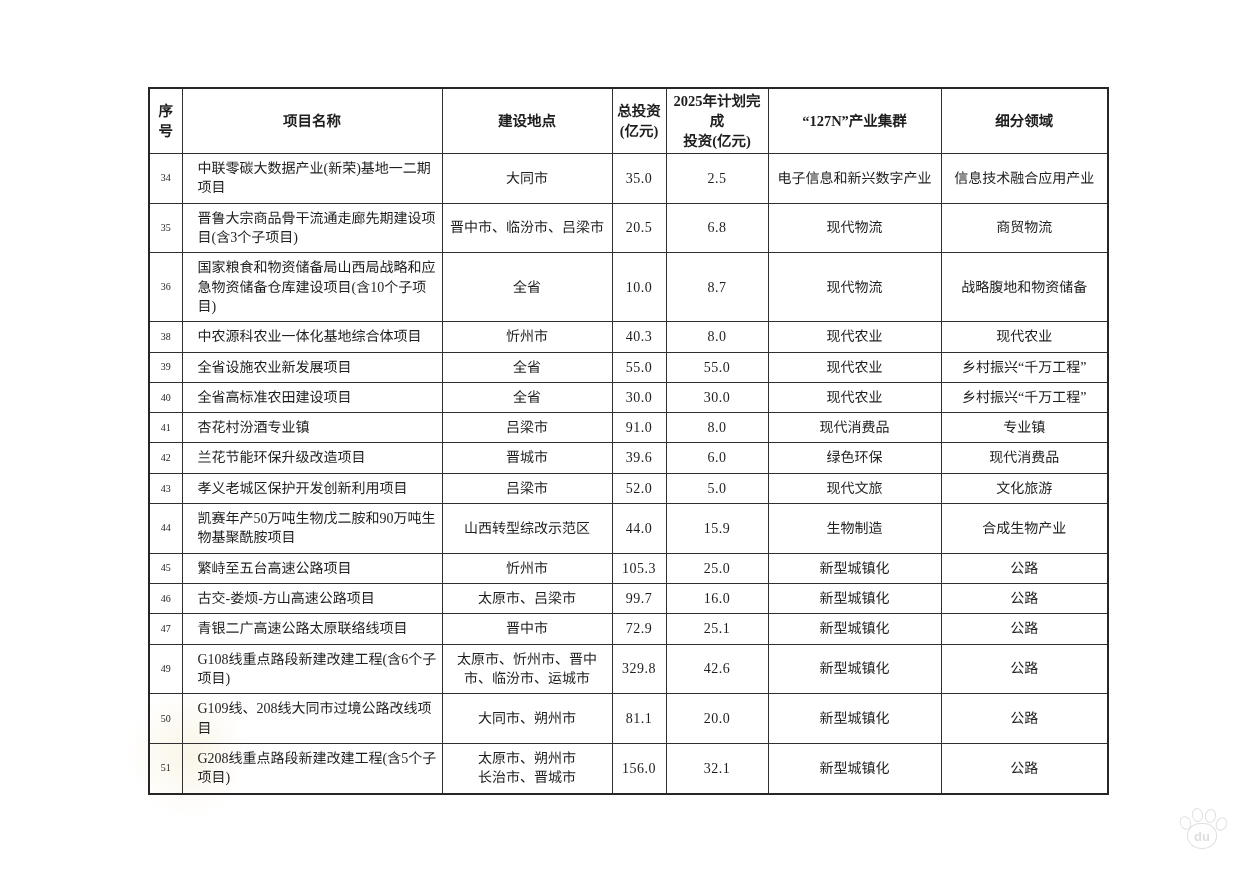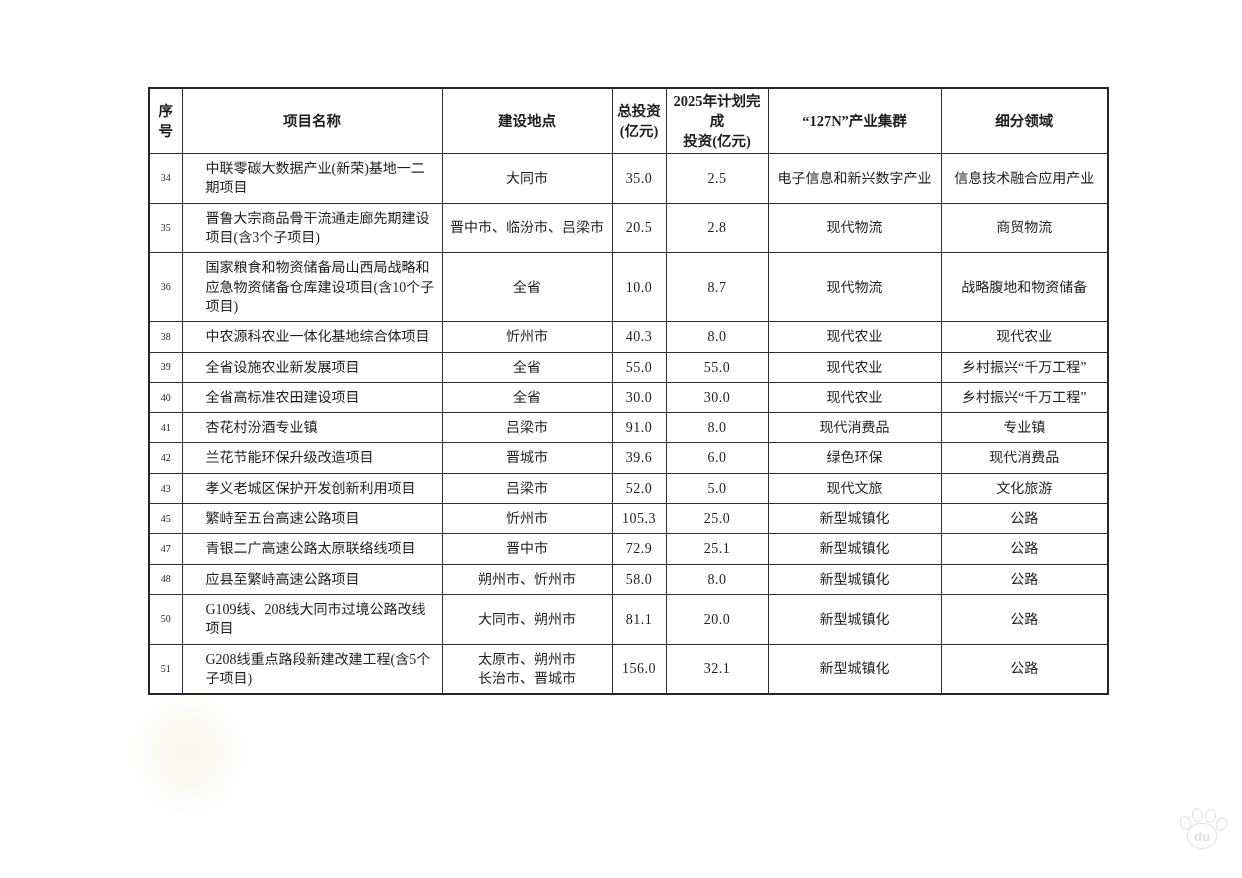--- a/index.html
+++ b/index.html
@@ -57,7 +57,7 @@
   }
   .projects td.c-name {
     text-align: left;
-    padding-left: 23px;
+    padding-left: 15px;
     padding-right: 4px;
     margin-left: 31px;
   }

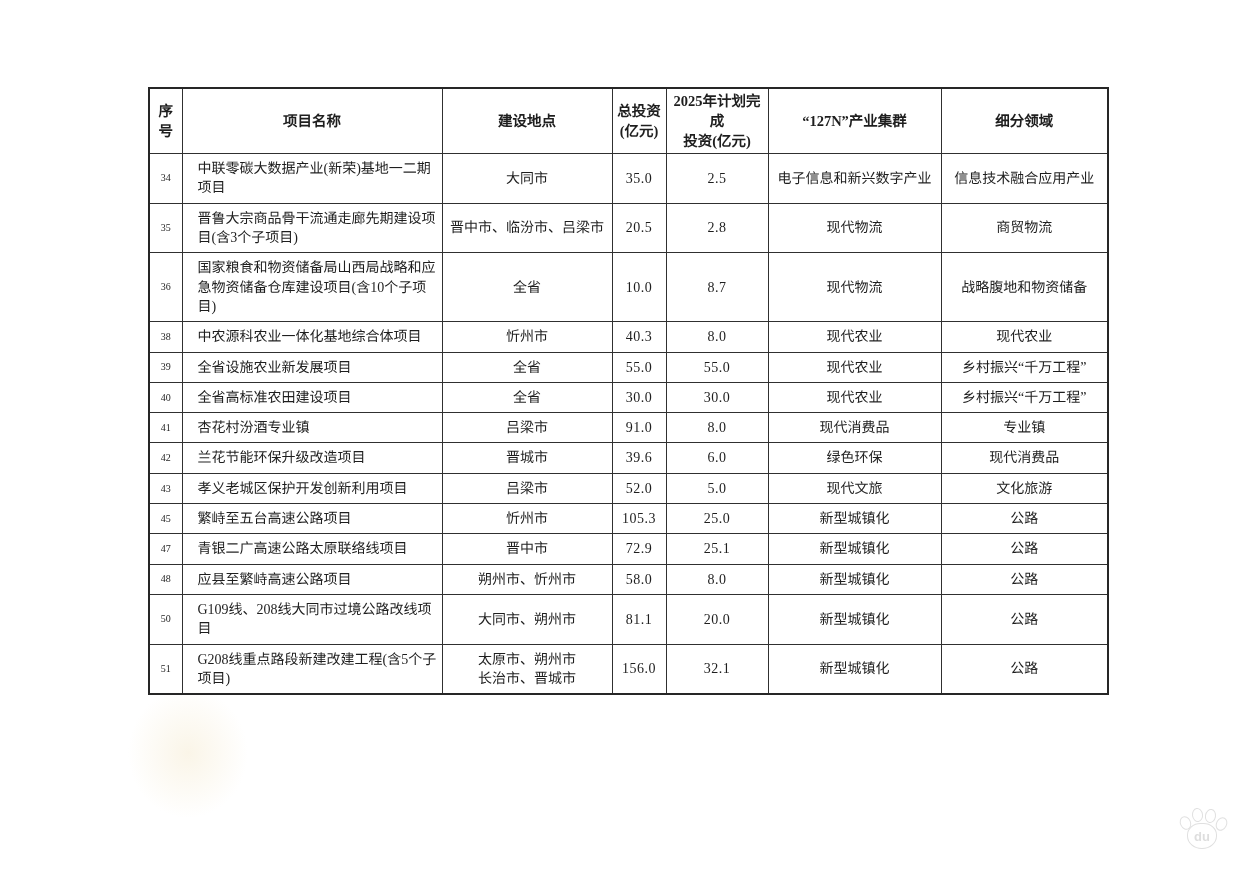--- a/index.html
+++ b/index.html
@@ -164,7 +164,7 @@
           <td class="c-name">晋鲁大宗商品骨干流通走廊先期建设项目(含3个子项目)</td>
           <td class="c-loc">晋中市、临汾市、吕梁市</td>
           <td class="c-num">20.5</td>
-          <td class="c-num">2.8</td>
+          <td class="c-num">6.8</td>
           <td class="c-clu">现代物流</td>
           <td class="c-fld">商贸物流</td>
         </tr>

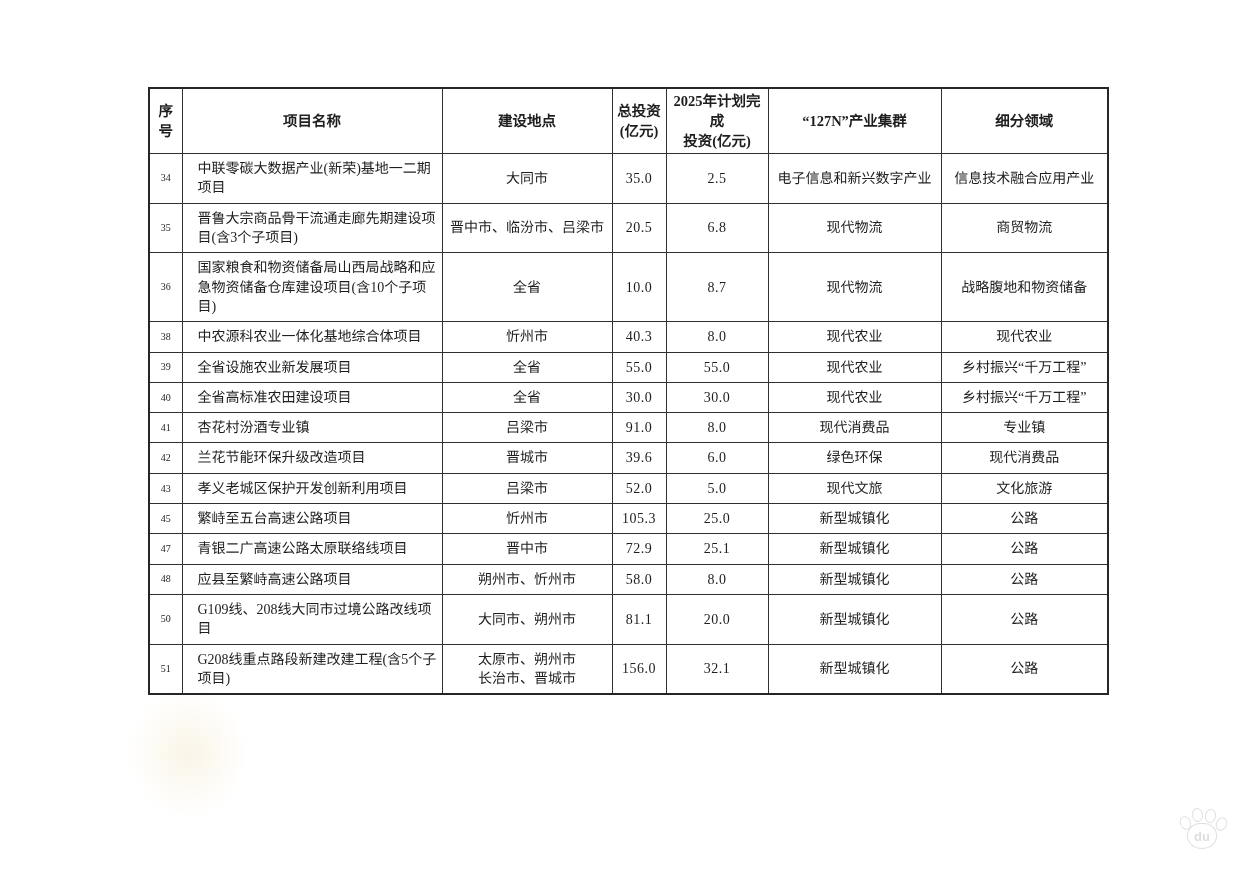--- a/index.html
+++ b/index.html
@@ -240,6 +240,15 @@
           <td class="c-fld">文化旅游</td>
         </tr>
 
+        <tr>
+          <td class="c-no">44</td>
+          <td class="c-name">凯赛年产50万吨生物戊二胺和90万吨生物基聚酰胺项目</td>
+          <td class="c-loc">山西转型综改示范区</td>
+          <td class="c-num">44.0</td>
+          <td class="c-num">15.9</td>
+          <td class="c-clu">生物制造</td>
+          <td class="c-fld">合成生物产业</td>
+        </tr>
 
         <tr>
           <td class="c-no">45</td>

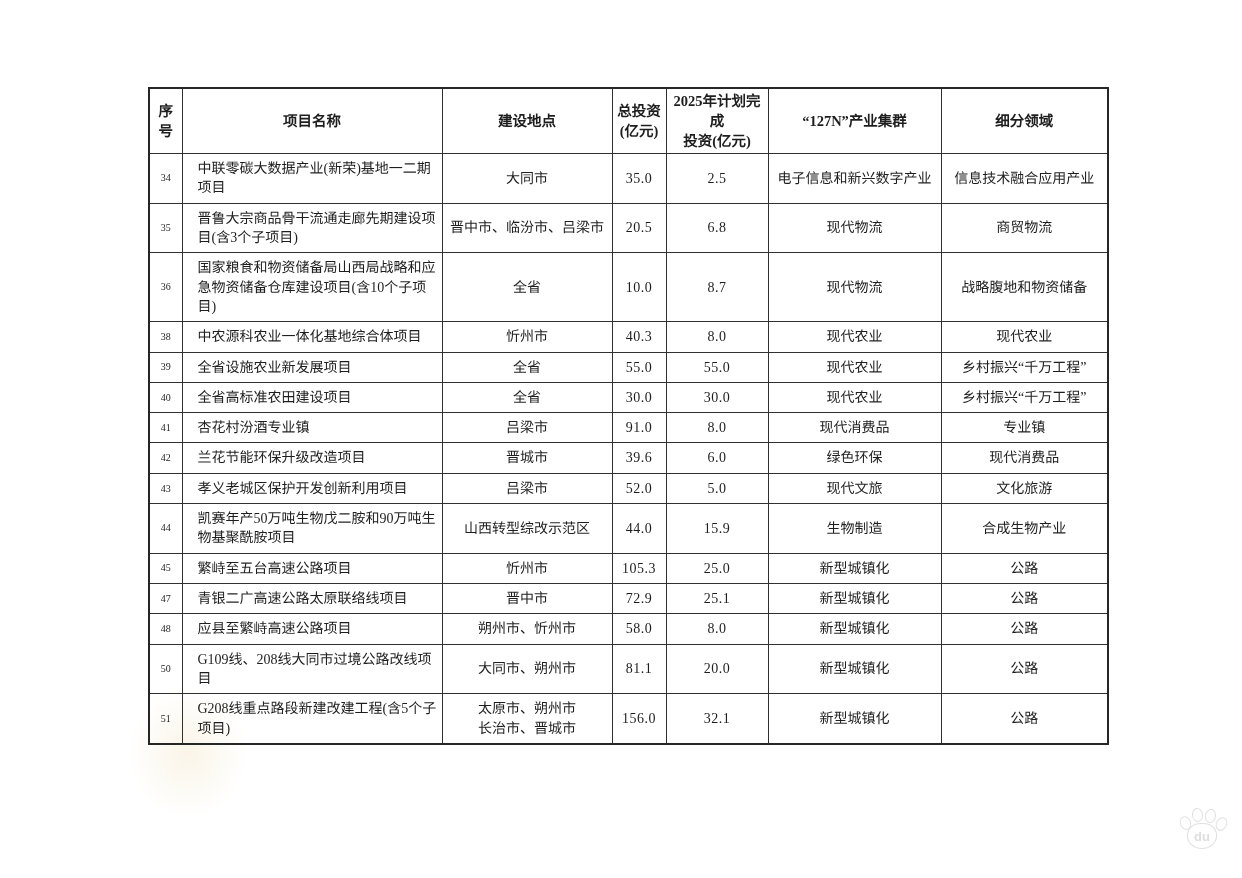--- a/index.html
+++ b/index.html
@@ -260,6 +260,15 @@
           <td class="c-fld">公路</td>
         </tr>
 
+        <tr>
+          <td class="c-no">46</td>
+          <td class="c-name">古交-娄烦-方山高速公路项目</td>
+          <td class="c-loc">太原市、吕梁市</td>
+          <td class="c-num">99.7</td>
+          <td class="c-num">16.0</td>
+          <td class="c-clu">新型城镇化</td>
+          <td class="c-fld">公路</td>
+        </tr>
 
         <tr>
           <td class="c-no">47</td>

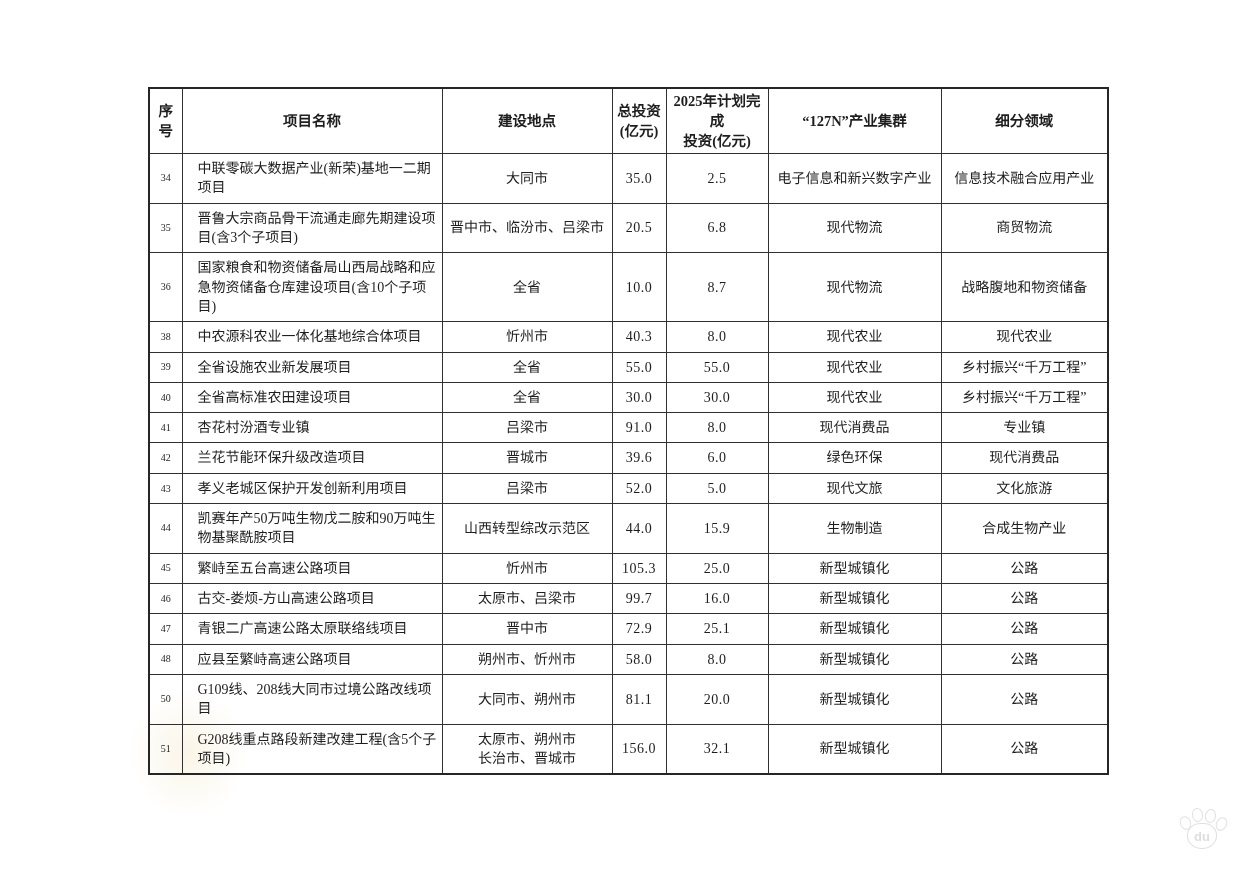--- a/index.html
+++ b/index.html
@@ -280,15 +280,6 @@
           <td class="c-fld">公路</td>
         </tr>
 
-        <tr>
-          <td class="c-no">48</td>
-          <td class="c-name">应县至繁峙高速公路项目</td>
-          <td class="c-loc">朔州市、忻州市</td>
-          <td class="c-num">58.0</td>
-          <td class="c-num">8.0</td>
-          <td class="c-clu">新型城镇化</td>
-          <td class="c-fld">公路</td>
-        </tr>
 
 
         <tr>

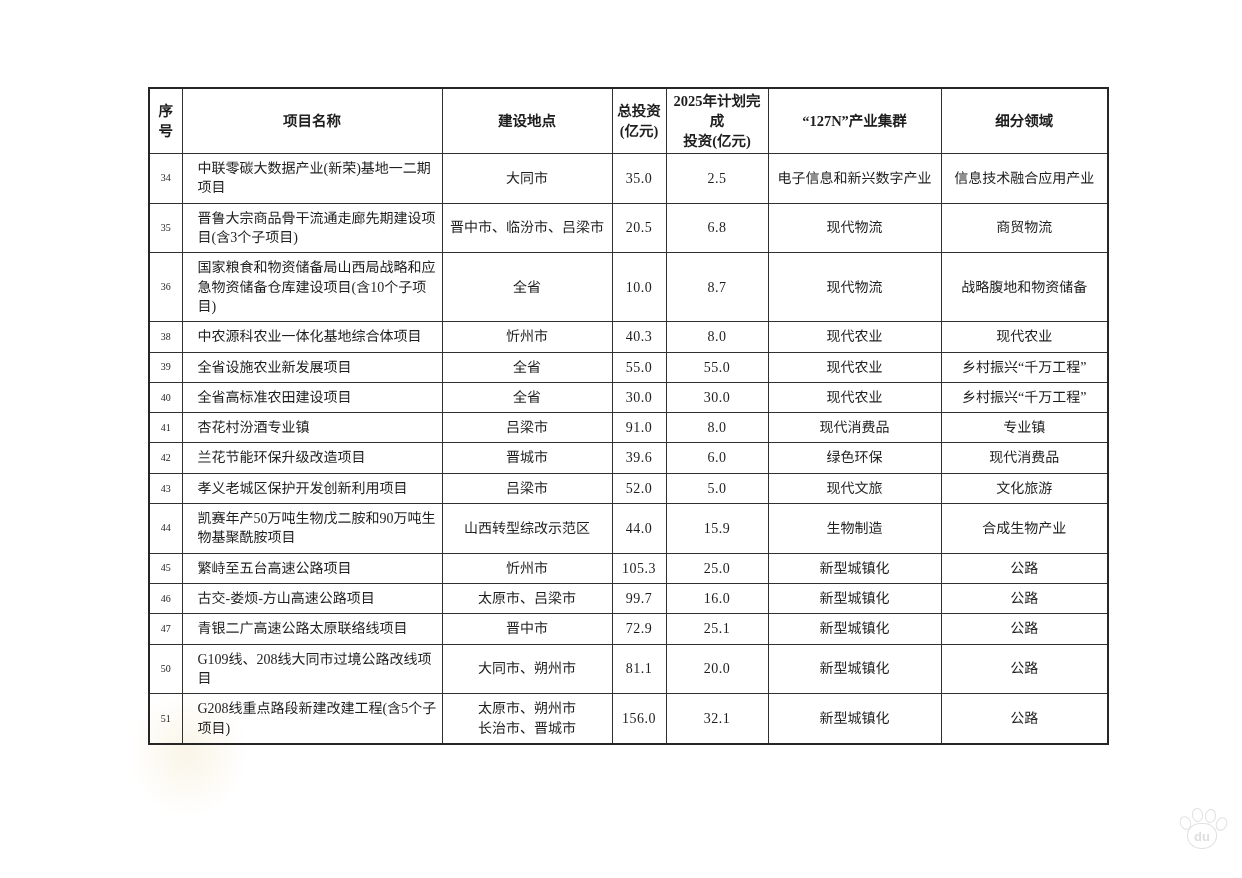--- a/index.html
+++ b/index.html
@@ -281,6 +281,15 @@
         </tr>
 
 
+        <tr>
+          <td class="c-no">49</td>
+          <td class="c-name">G108线重点路段新建改建工程(含6个子项目)</td>
+          <td class="c-loc">太原市、忻州市、晋中市、临汾市、运城市</td>
+          <td class="c-num">329.8</td>
+          <td class="c-num">42.6</td>
+          <td class="c-clu">新型城镇化</td>
+          <td class="c-fld">公路</td>
+        </tr>
 
         <tr>
           <td class="c-no">50</td>

